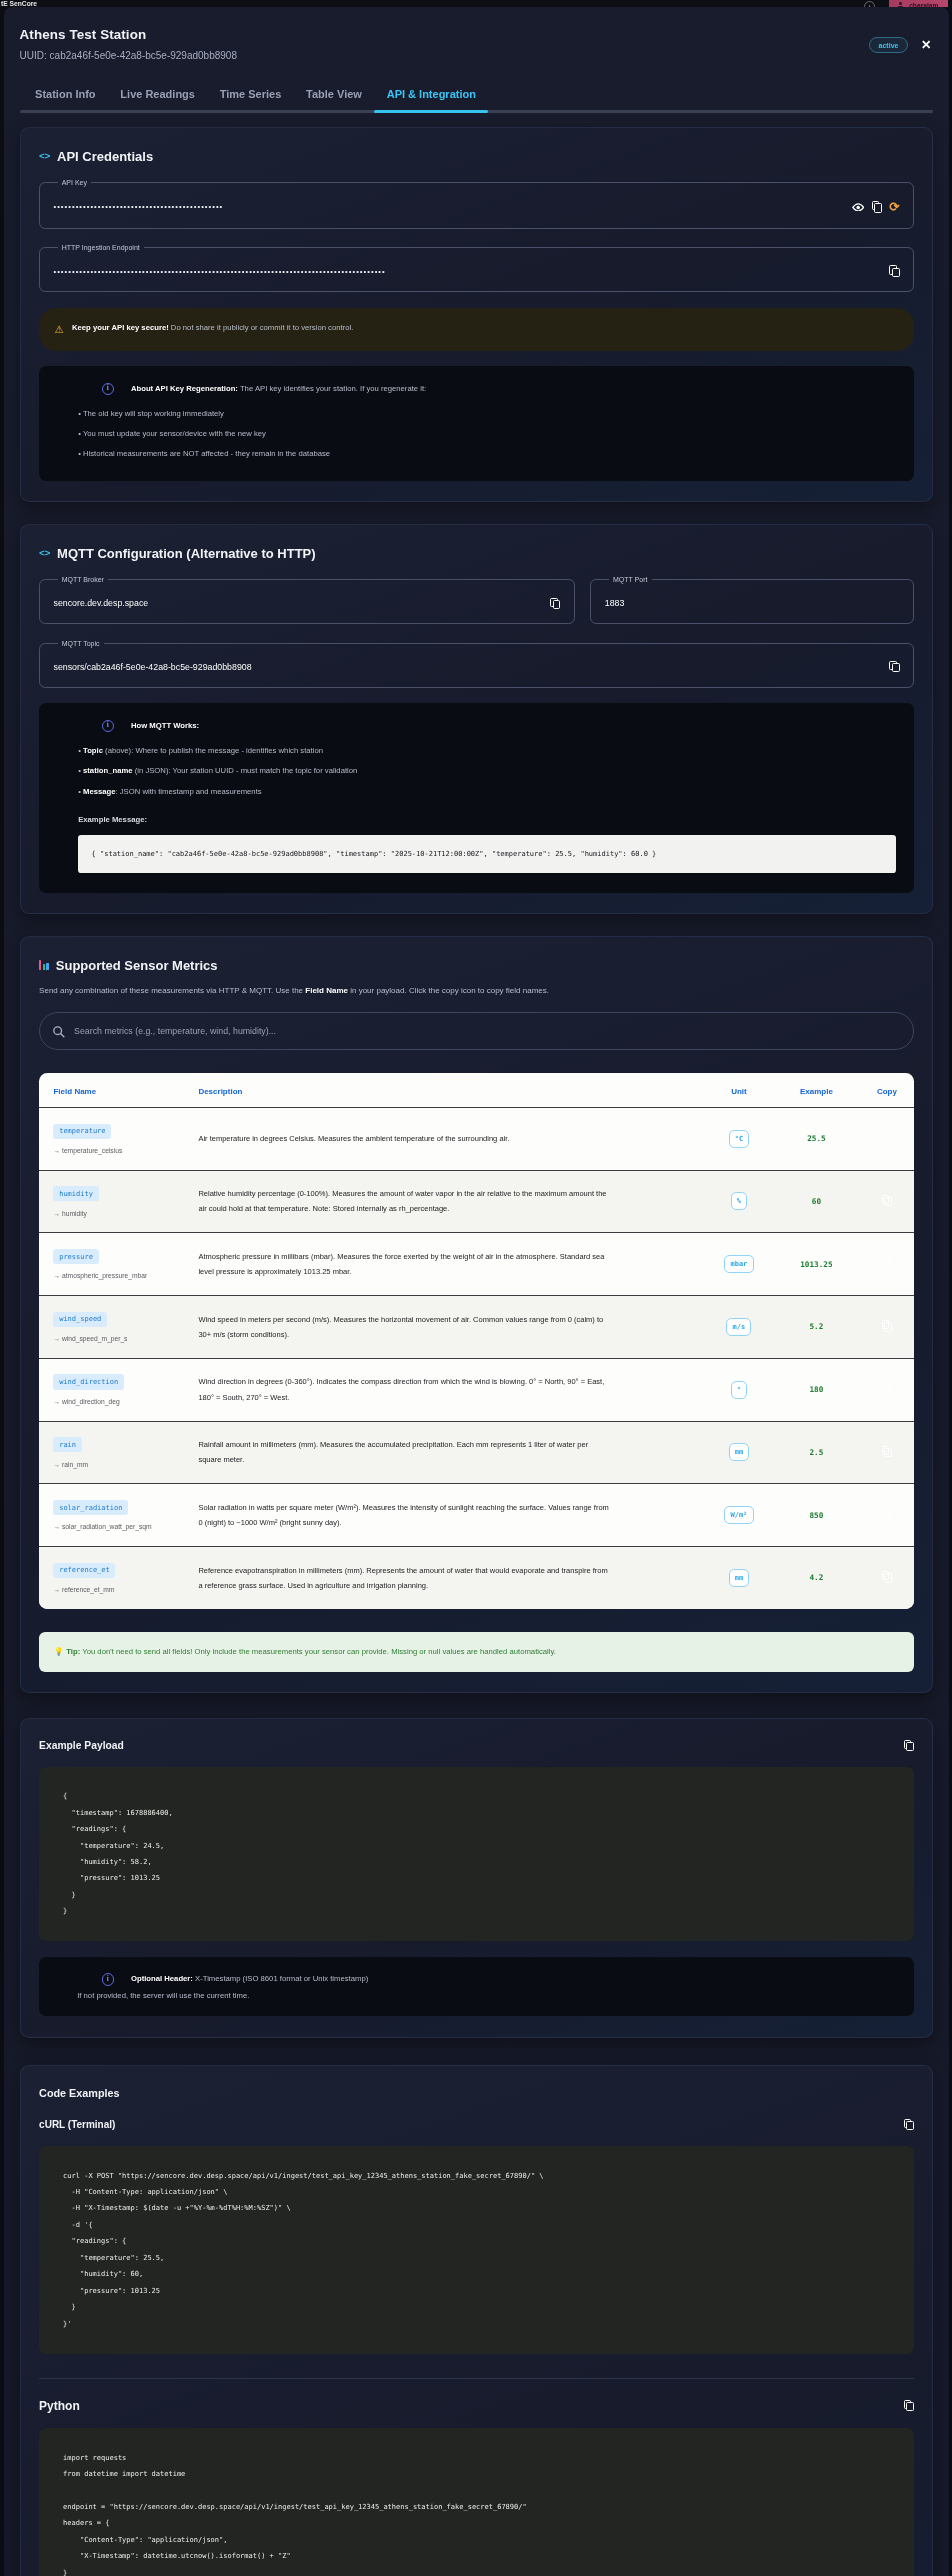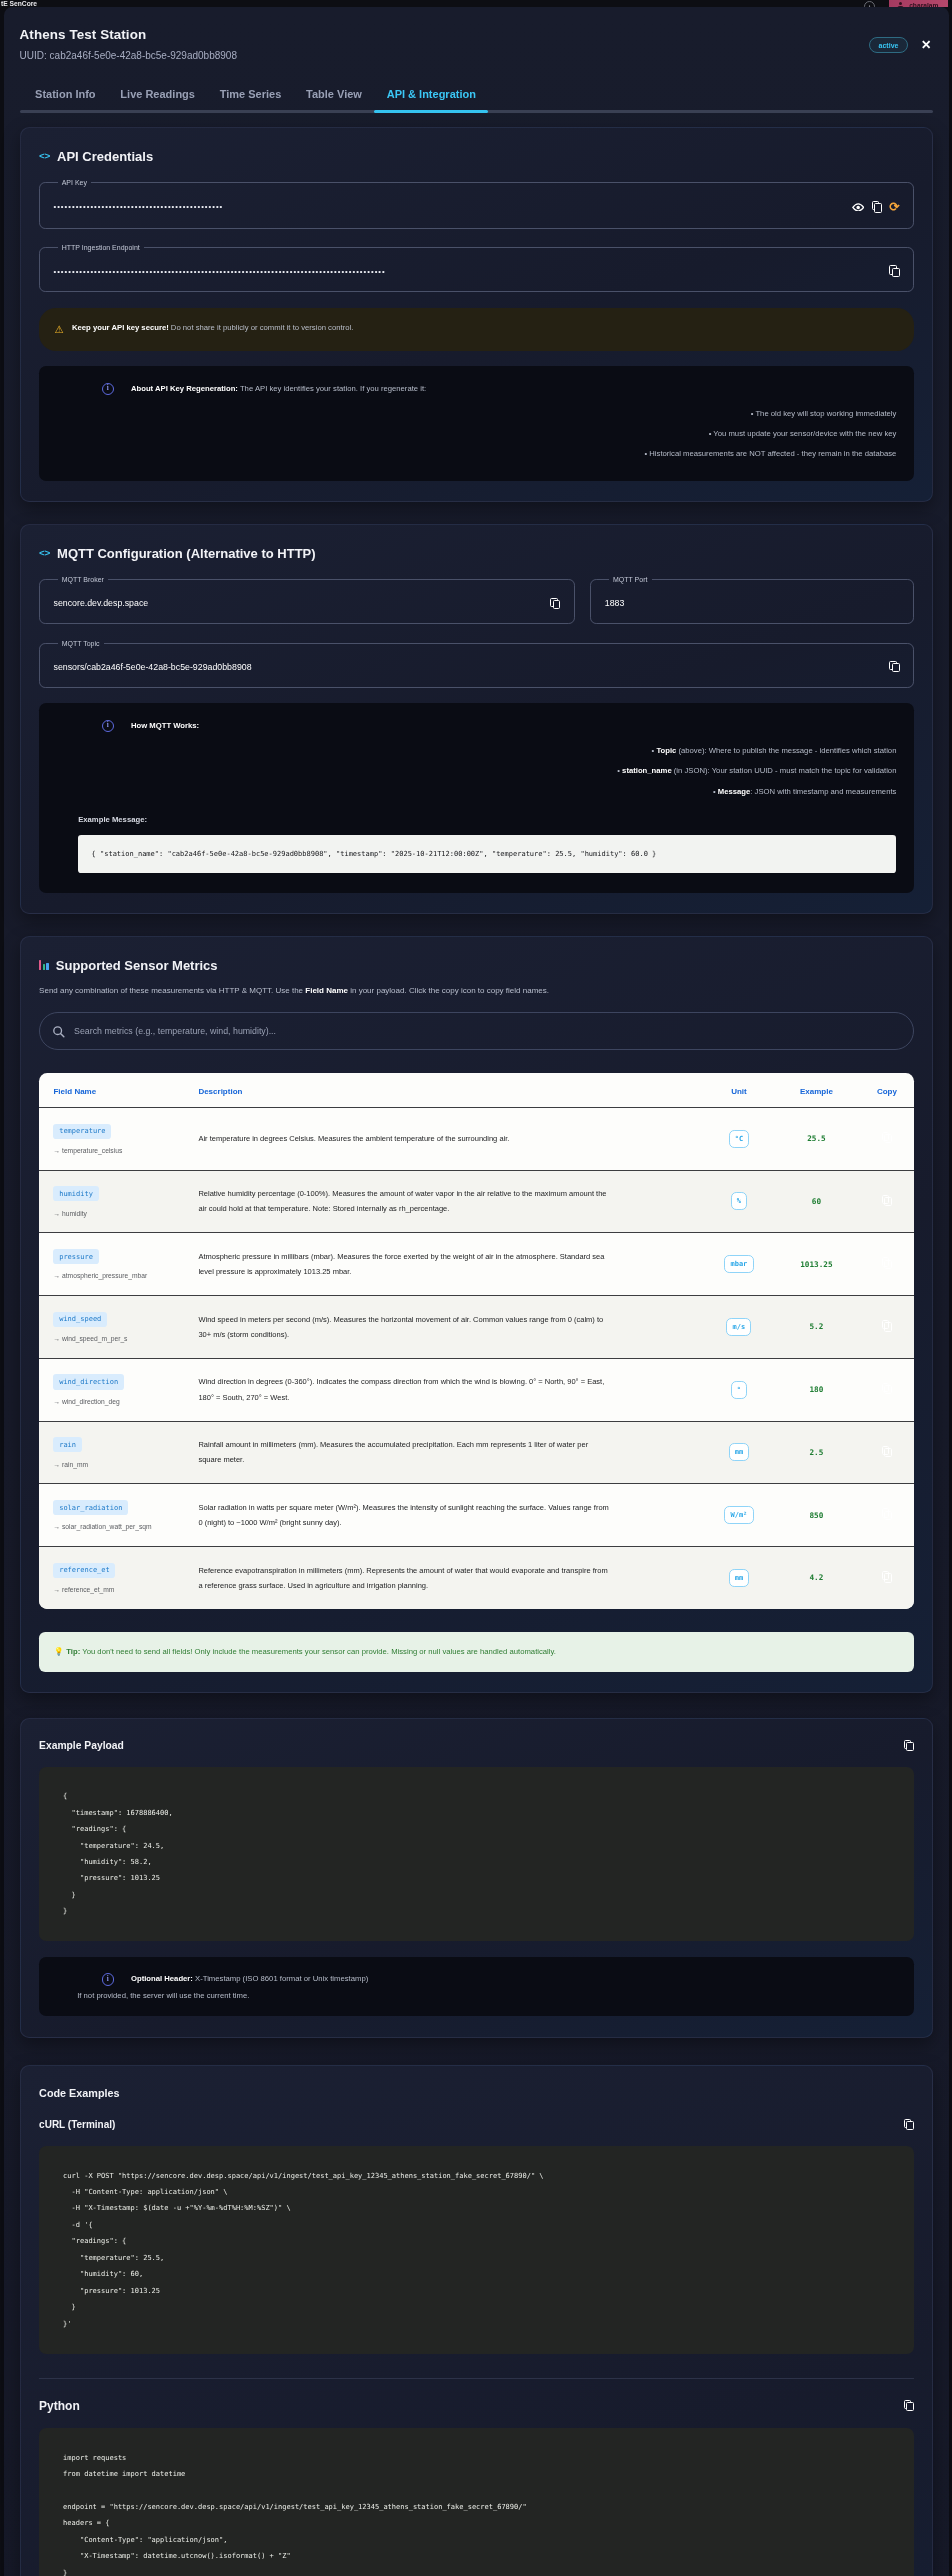--- a/index.html
+++ b/index.html
@@ -70,7 +70,7 @@
   .i-circle { width:12.4px; height:12.4px; border:1.3px solid #5d6ae0; border-radius:50%; display:flex; align-items:center; justify-content:center; flex-shrink:0; }
   .i-circle::after { content:"i"; color:#8a93ea; font-size:7.2px; font-weight:bold; font-family:"Liberation Serif",serif; }
   .b { color:#fff; font-weight:bold; }
-  .info-bullets { margin:9.3px 0 0 21.6px; list-style:none;text-align:right; }
+  .info-bullets { margin:9.3px 0 0 21.6px; list-style:none; }
   .info-bullets li { line-height:2.6; }
   .info-bullets li::before { content:"• "; }
 

